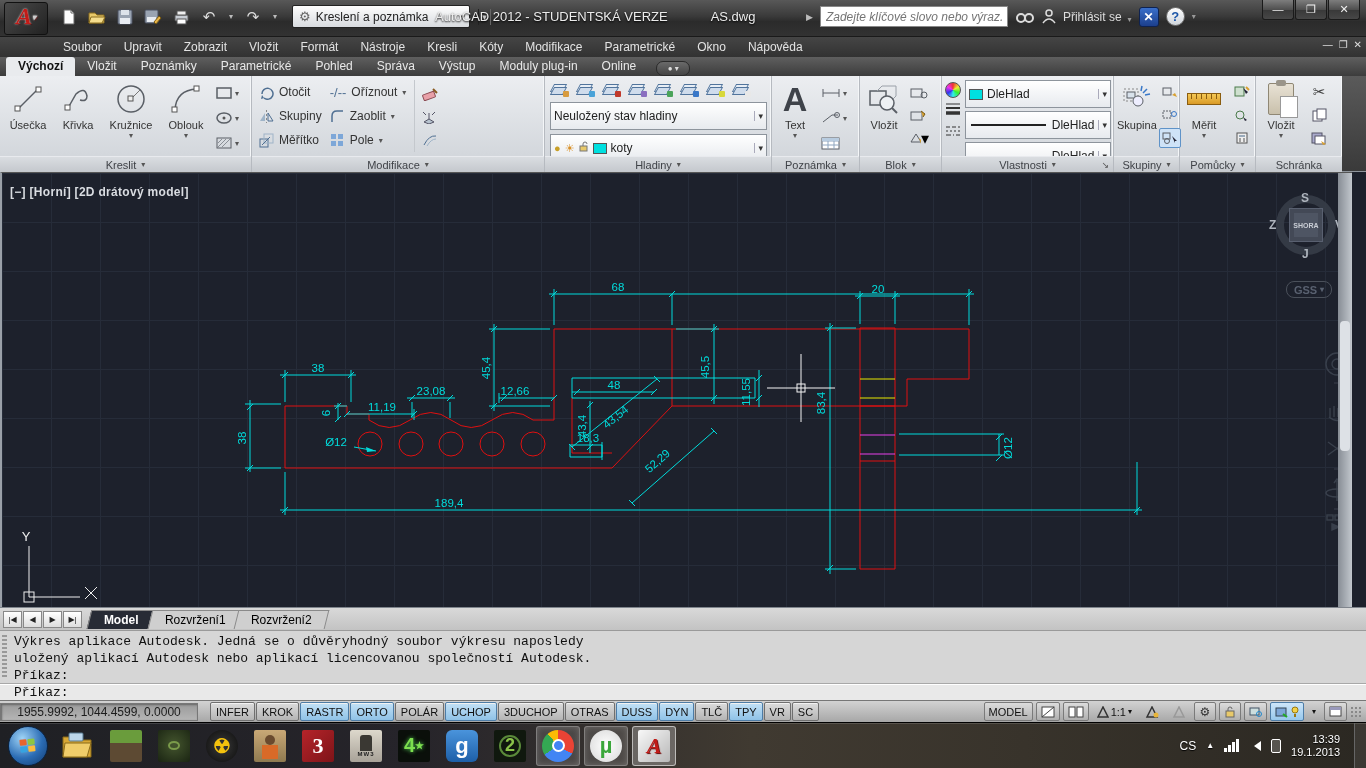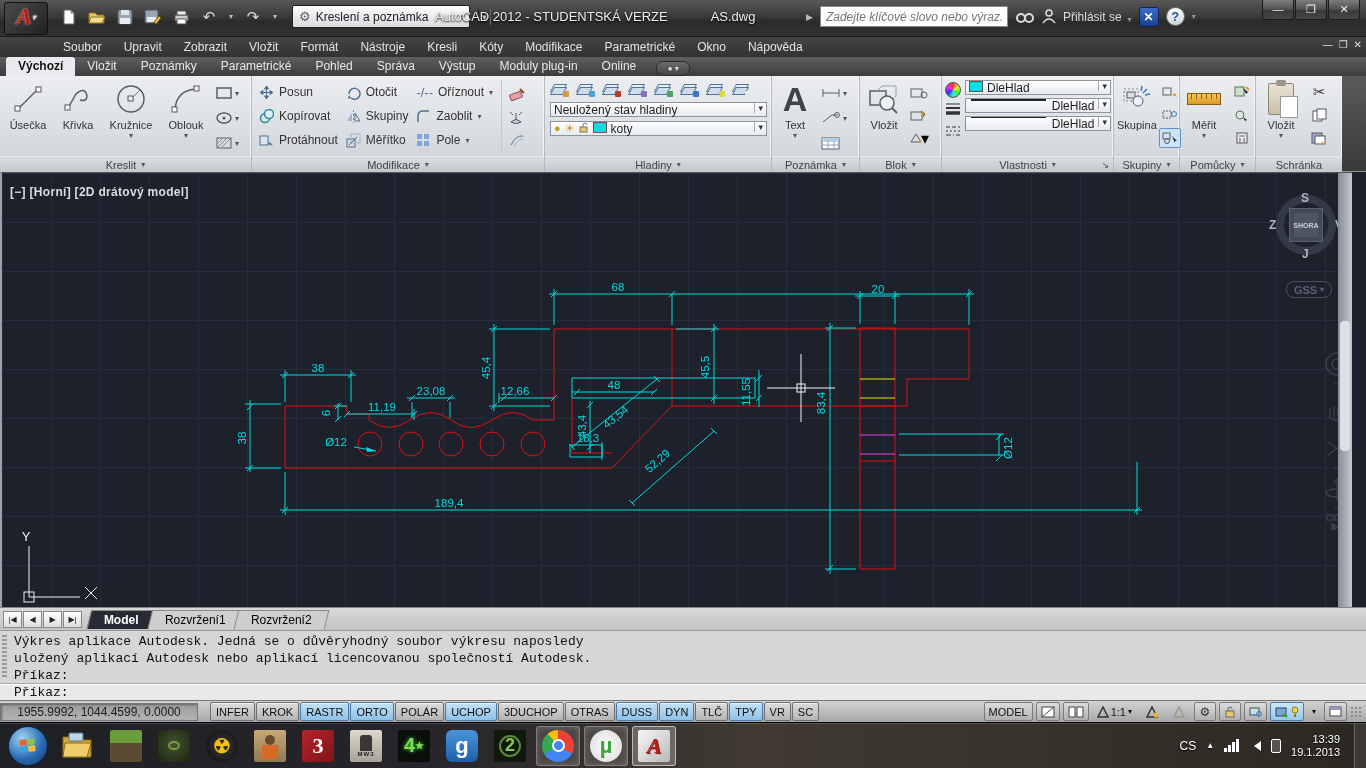--- a/index.html
+++ b/index.html
@@ -369,28 +369,6 @@
 
     <div class="panel" style="width:293px">
       <div style="display:flex;gap:8px;padding:2px 0 0 4px">
-        <div>
-          <div class="tb">
-              <svg width="15" height="15">
-                <path d="M7.5,1 v13 M1,7.5 h13 M7.5,1 l-2,3 h4 z M7.5,14 l-2,-3 h4 z M1,7.5 l3,-2 v4 z M14,7.5 l-3,-2 v4 z" fill="#4f6f92" stroke="#4f6f92"></path>
-              </svg>
-              <span>Posun</span>
-            </div>
-          <div class="tb">
-              <svg width="15" height="15">
-                <circle cx="6" cy="9" r="4.5" fill="none" stroke="#2f8da0" stroke-width="1.5"></circle>
-                <circle cx="10" cy="5" r="4.5" fill="#dff0f4" stroke="#2f8da0" stroke-width="1.5"></circle>
-              </svg>
-              <span>Kopírovat</span>
-            </div>
-          <div class="tb">
-              <svg width="15" height="15">
-                <rect x="1" y="3" width="8" height="9" fill="#dce6f0" stroke="#4f6f92"></rect>
-                <path d="M9,11 l5,2 -3,-4 z" fill="#4f6f92"></path>
-              </svg>
-              <span>Protáhnout</span>
-            </div>
-        </div>
         <div>
           <div class="tb">
               <svg width="15" height="15">

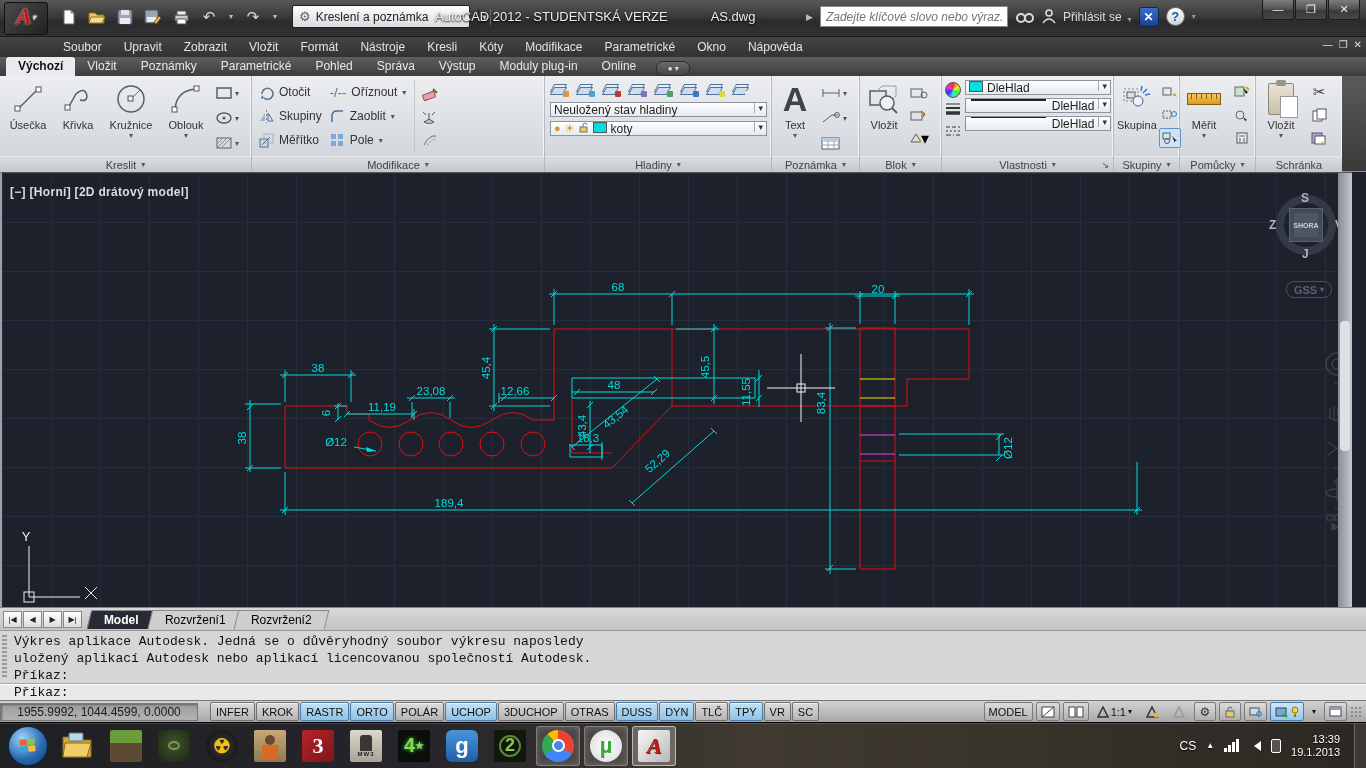--- a/index.html
+++ b/index.html
@@ -67,7 +67,7 @@
 .sbtn .cda{font-size:8px;color:#555}
 .tb{display:flex;align-items:center;gap:5px;height:24px;font-size:12px;color:#333;white-space:nowrap}
 .tb .cda{font-size:8px;color:#555}
-.cmb{display:flex;align-items:flex-start;height:15px;border:1px solid #8d949c;background:linear-gradient(#fff,#e7eaee);
+.cmb{display:flex;align-items:center;height:28px;border:1px solid #8d949c;background:linear-gradient(#fff,#e7eaee);
  font-size:12px;color:#222;padding:0 3px;gap:4px}
 .cmb .cda{margin-left:auto;font-size:9px;color:#333;border-left:1px solid #aab;padding-left:3px}
 .swatch{width:14px;height:11px;background:#00e0e0;border:1px solid #555}

